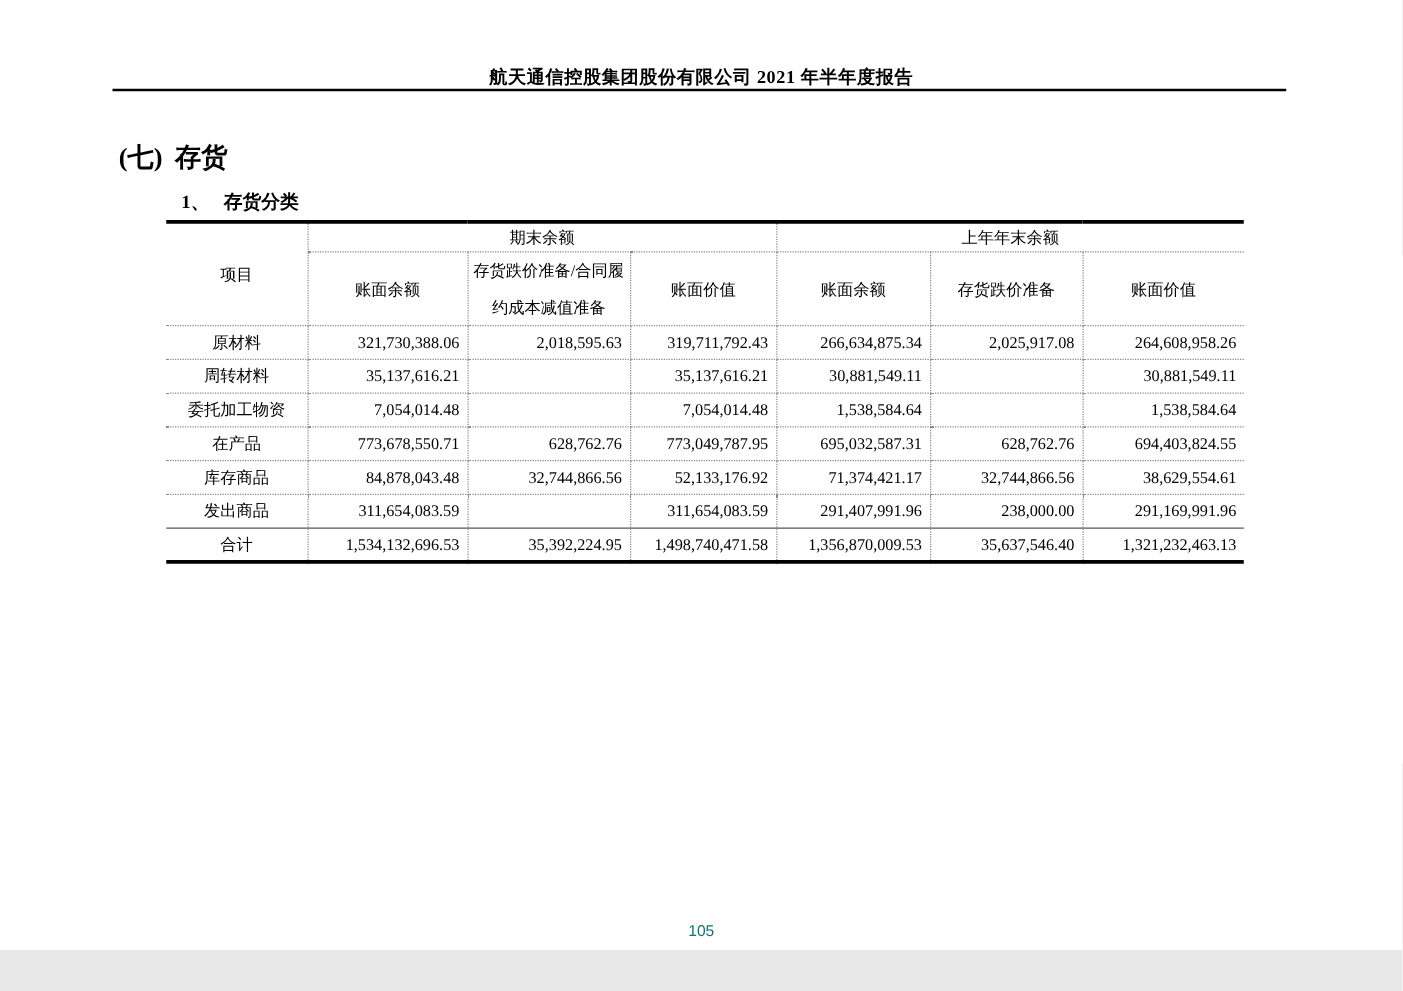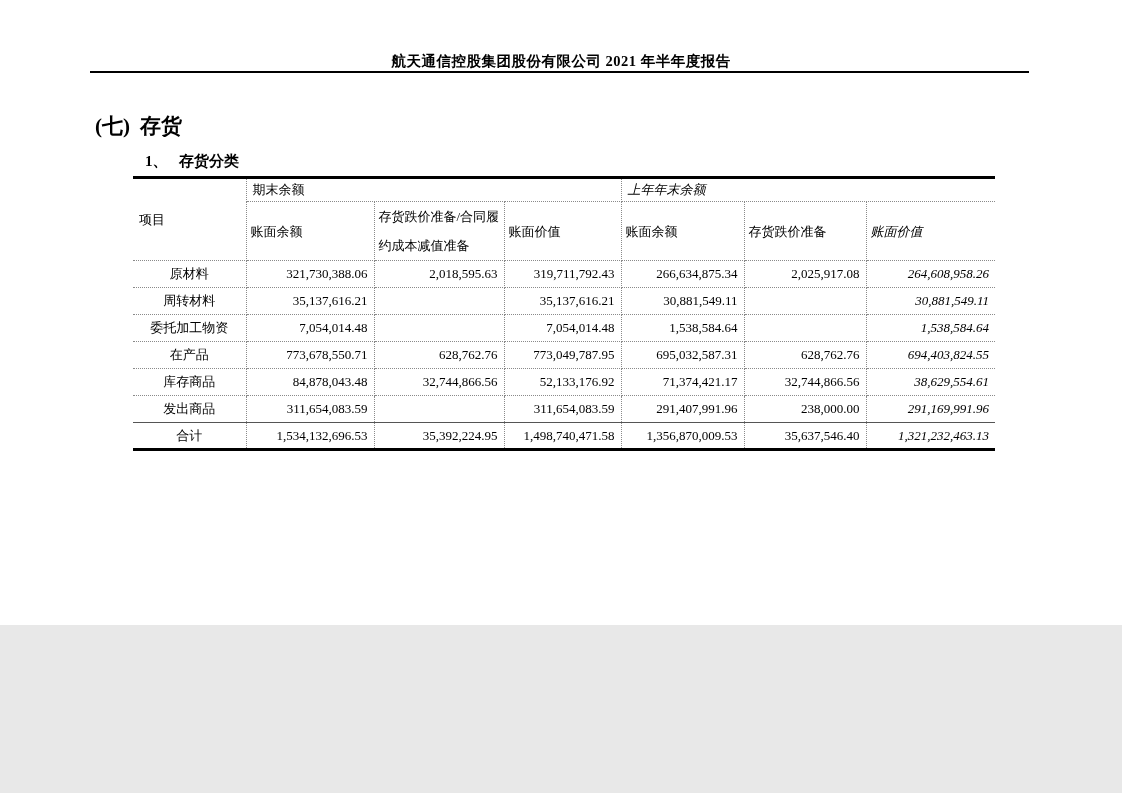--- a/index.html
+++ b/index.html
@@ -7,7 +7,7 @@
   .page {
     position: relative;
     width: 1122px;
-    height: 625px;
+    height: 760px;
     background: #ffffff;
     margin: 0 auto;
     font-family: "Liberation Serif", "DejaVu Serif", serif;

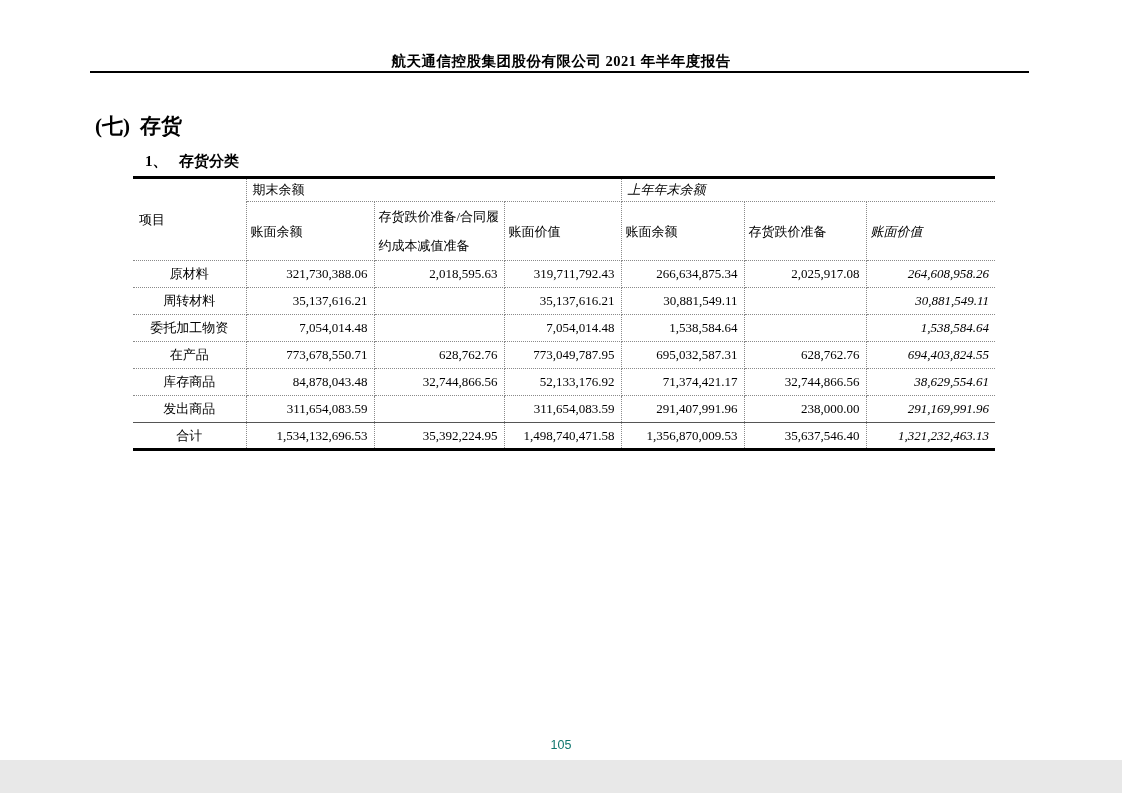--- a/index.html
+++ b/index.html
@@ -76,7 +76,7 @@
   }
   table.inv-table tr td:first-child { border-left: none; }
   table.inv-table tr td:last-child { border-right: none; font-style: italic; }
-  thead td { text-align: left; }
+  thead td { text-align: center; }
   tr.group-row { height: 24px; }
   tr.sub-row { height: 58px; }
   tr.sub-row td { line-height: 29px; padding: 0 4px; }

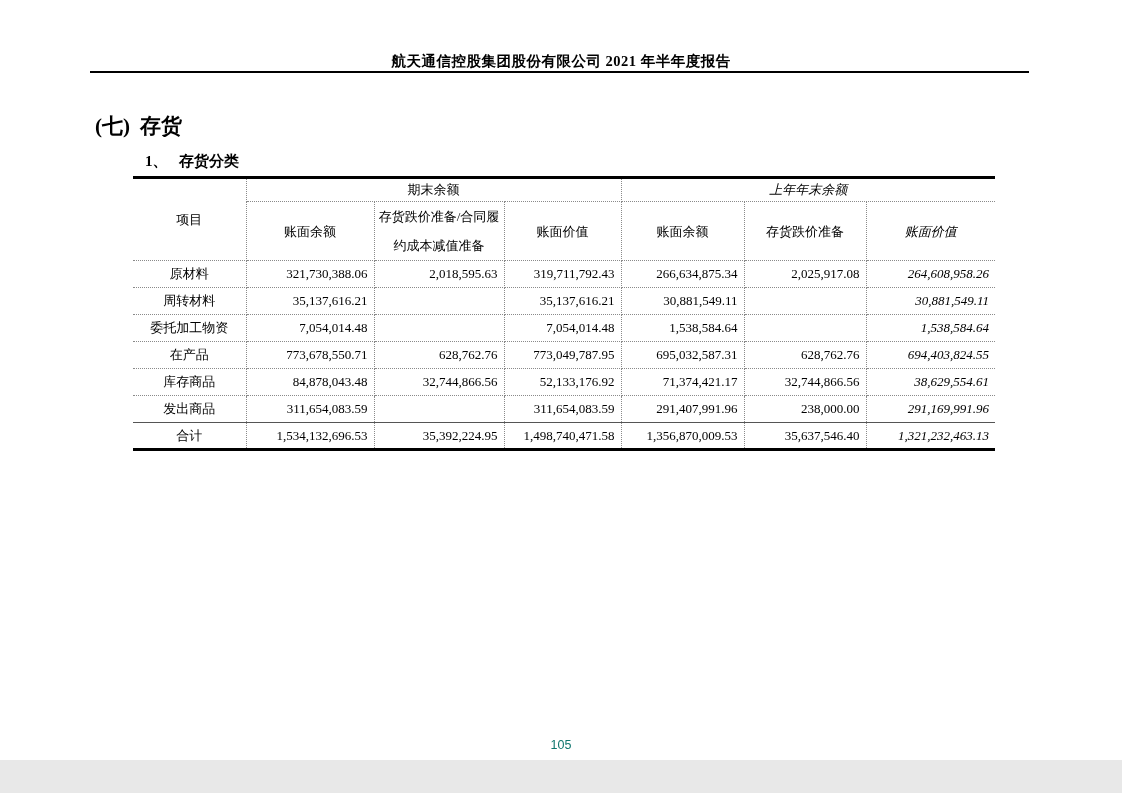--- a/index.html
+++ b/index.html
@@ -75,7 +75,7 @@
     overflow: hidden;
   }
   table.inv-table tr td:first-child { border-left: none; }
-  table.inv-table tr td:last-child { border-right: none; font-style: italic; }
+  table.inv-table tr td:last-child { border-right: none; }
   thead td { text-align: center; }
   tr.group-row { height: 24px; }
   tr.sub-row { height: 58px; }

